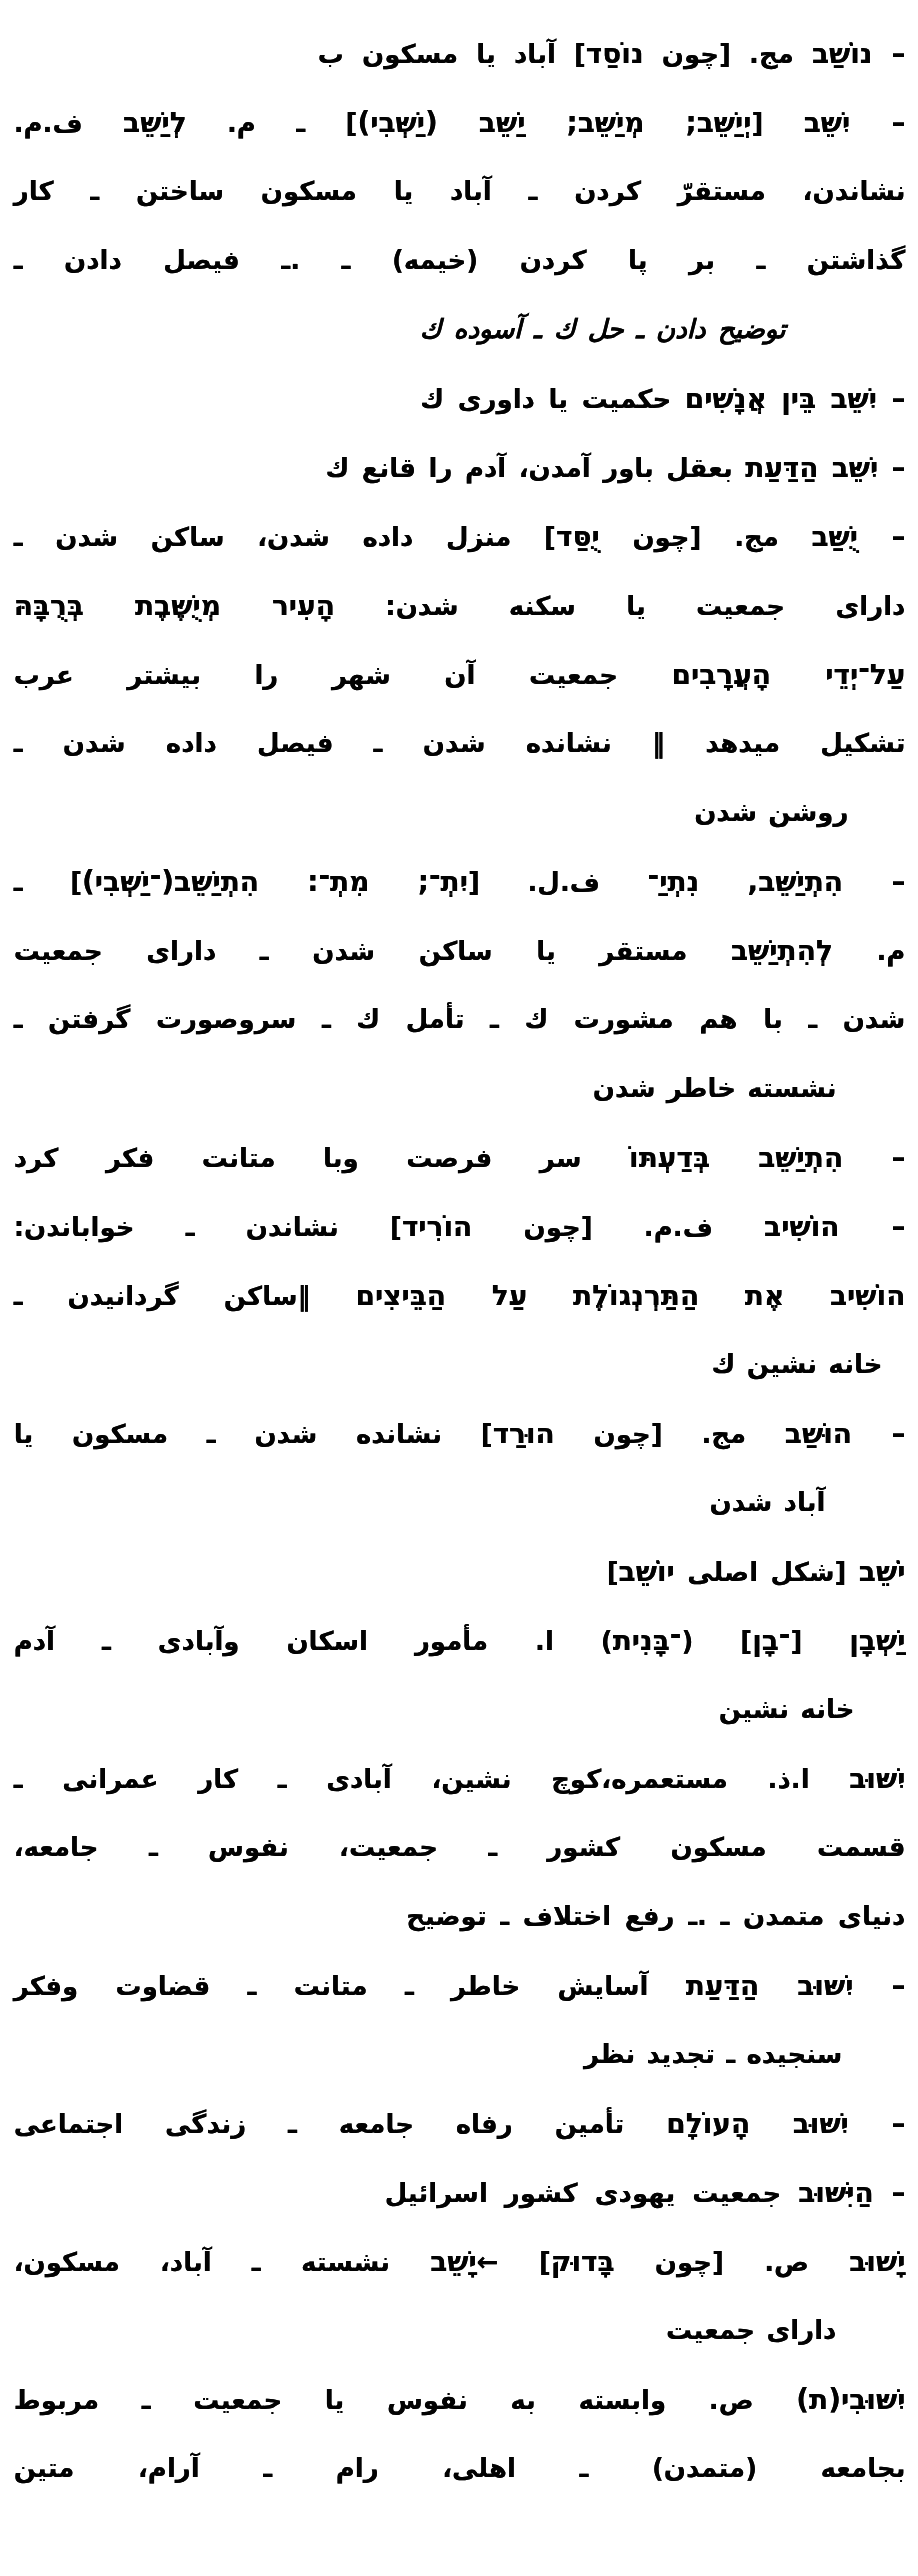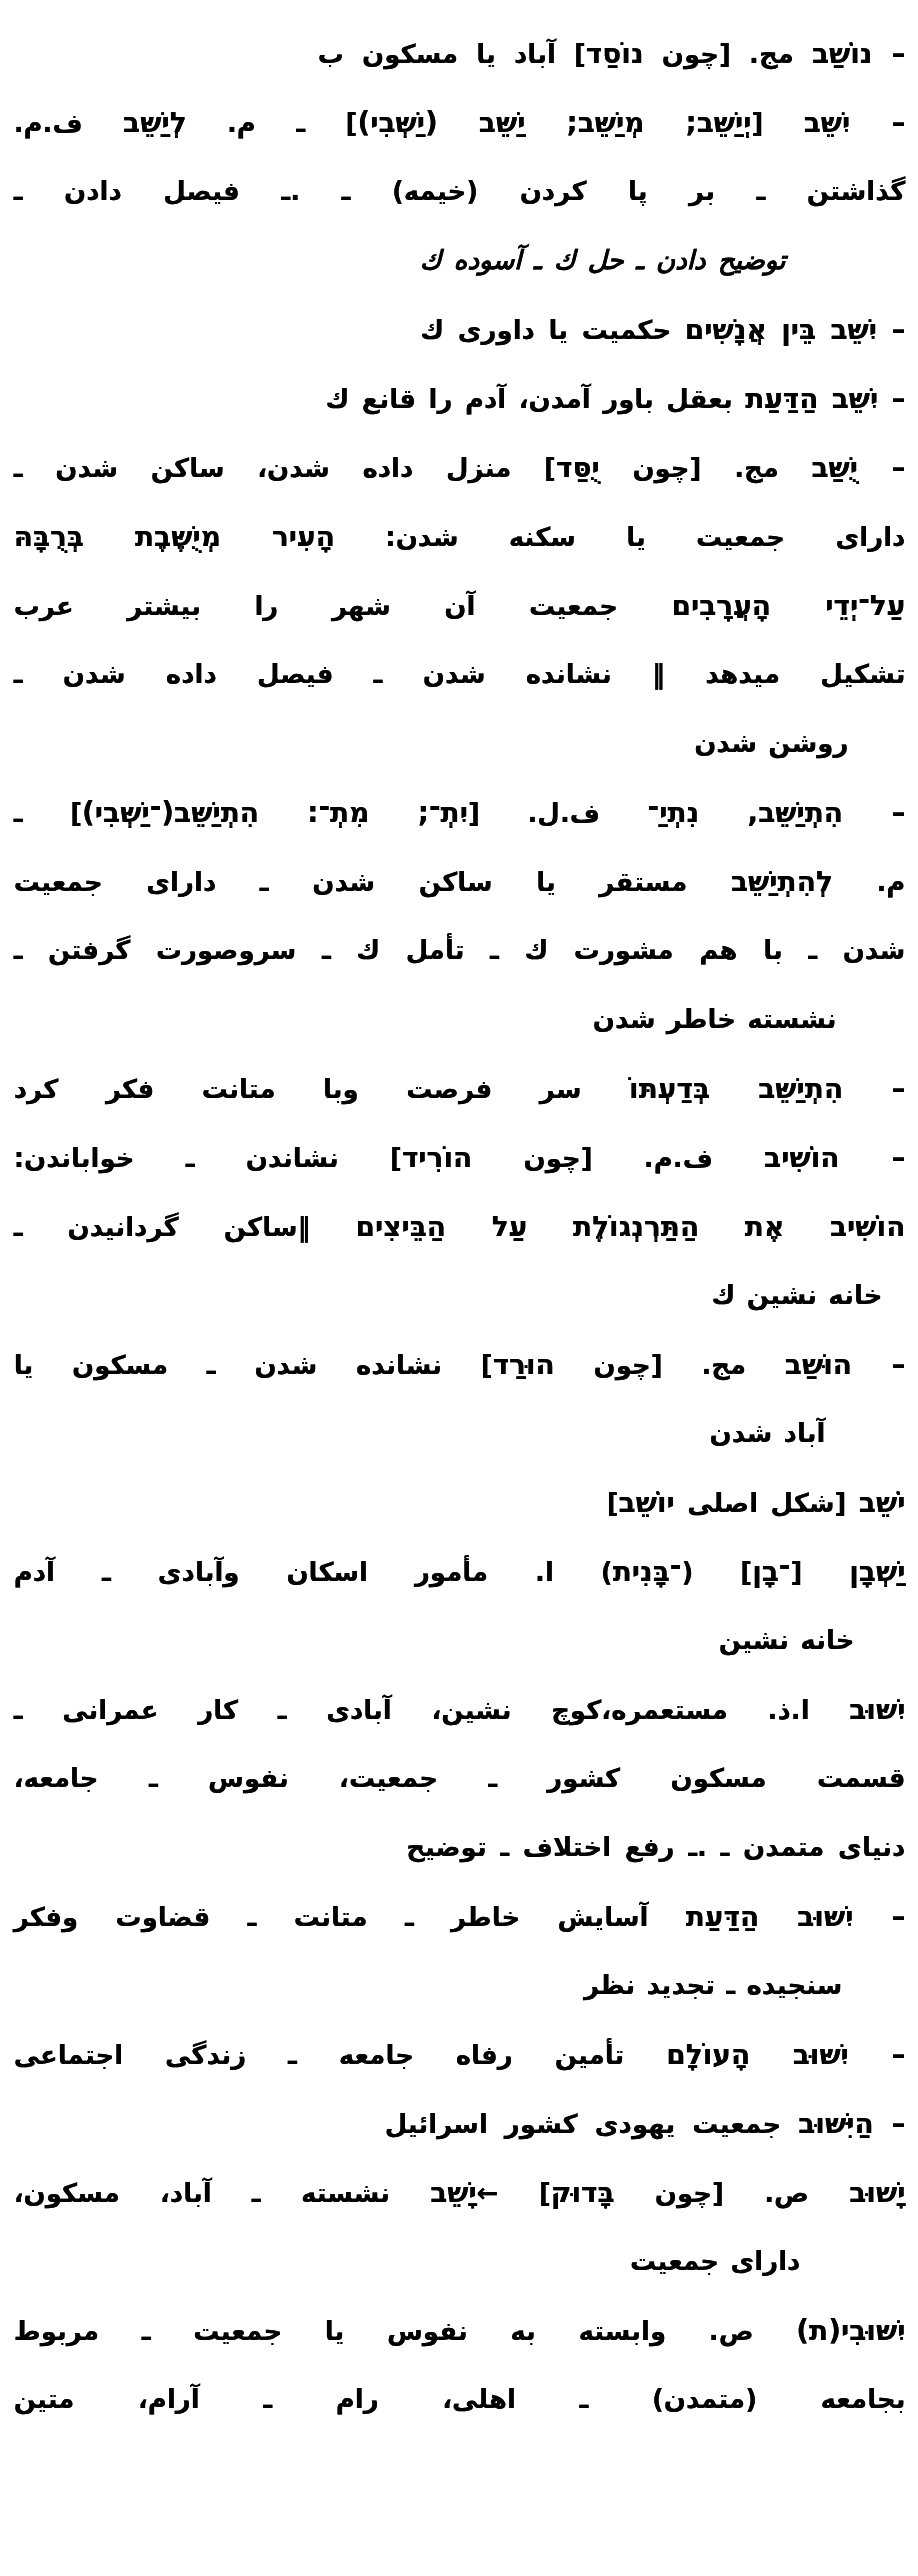--- a/index.html
+++ b/index.html
@@ -53,6 +53,7 @@
   <div id="lines">
       <div class="line" style="word-spacing: 9.1px;"><span class="seg-he">– נוֹשַׁב</span><span class="seg-fa"> مج. [چون </span><span class="seg-he">נוֹסַד</span><span class="seg-fa">] آباد یا مسکون ب</span></div>
       <div class="line full"><span class="seg-he">– יִשֵּׁב</span><span class="seg-fa"> [</span><span class="seg-he">יְיַשֵּׁב; מְיַשֵּׁב; יַשֵּׁב (יַשְּׁבִי)</span><span class="seg-fa">] ـ م. </span><span class="seg-he">לְיַשֵּׁב</span><span class="seg-fa"> ف.م.</span></div>
+      <div class="line full"><span class="seg-fa">نشاندن، مستقرّ کردن ـ آباد یا مسکون ساختن ـ کار</span></div>
       <div class="line full"><span class="seg-fa">گذاشتن ـ بر پا کردن (خیمه) ـ .ـ فیصل دادن ـ</span></div>
       <div class="line" style="margin-right: 120px; word-spacing: 3.4px; font-style: italic;"><span class="seg-fa">توضیح دادن ـ حل ك ـ آسوده ك</span></div>
       <div class="line" style="word-spacing: 4.6px;"><span class="seg-he">– יִשֵּׁב בֵּין אֲנָשִׁים</span><span class="seg-fa"> حکمیت یا داوری ك</span></div>

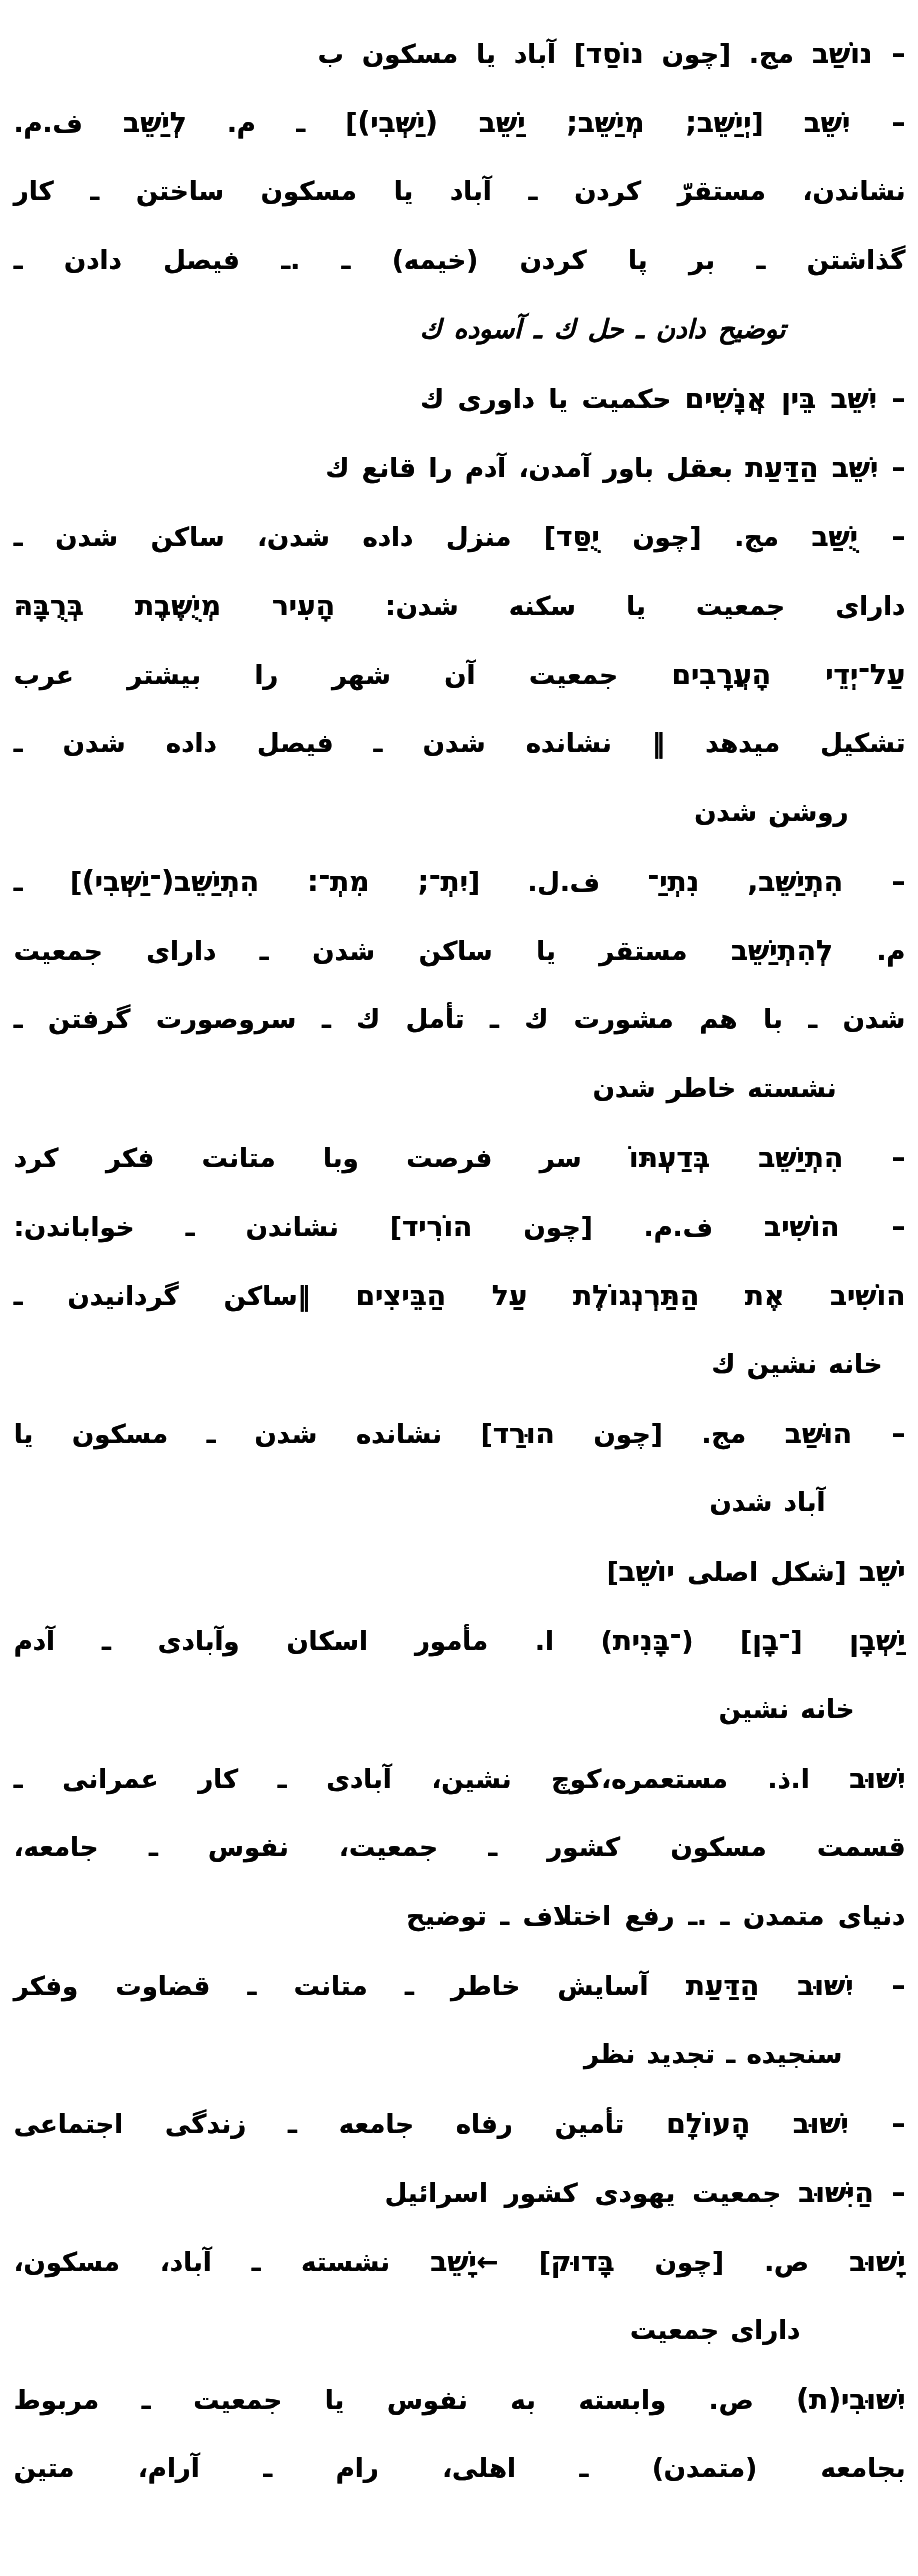--- a/index.html
+++ b/index.html
@@ -84,7 +84,7 @@
       <div class="line full"><span class="seg-he">– יִשּׁוּב הָעוֹלָם</span><span class="seg-fa"> تأمین رفاه جامعه ـ زندگی اجتماعی</span></div>
       <div class="line" style="word-spacing: 8px;"><span class="seg-he">– הַיִּשּׁוּב</span><span class="seg-fa"> جمعیت یهودی کشور اسرائیل</span></div>
       <div class="line full"><span class="seg-he">יָשׁוּב</span><span class="seg-fa"> ص. [چون </span><span class="seg-he">בָּדוּק</span><span class="seg-fa">] ←</span><span class="seg-he">יָשֵׁב</span><span class="seg-fa"> نشسته ـ آباد، مسکون،</span></div>
-      <div class="line" style="margin-right: 105px; word-spacing: 2.3px; text-align: right;"><span class="seg-fa">دارای جمعیت</span></div>
+      <div class="line" style="margin-right: 69px; word-spacing: 2.3px; text-align: right;"><span class="seg-fa">دارای جمعیت</span></div>
       <div class="line full"><span class="seg-he">יִשּׁוּבִי(ת)</span><span class="seg-fa"> ص. وابسته به نفوس یا جمعیت ـ مربوط</span></div>
       <div class="line full"><span class="seg-fa">بجامعه (متمدن) ـ اهلی، رام ـ آرام، متین</span></div>
     </div>

